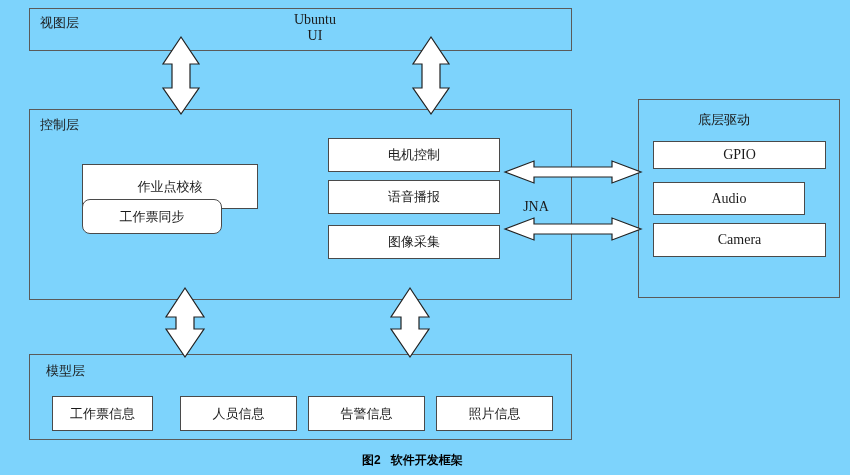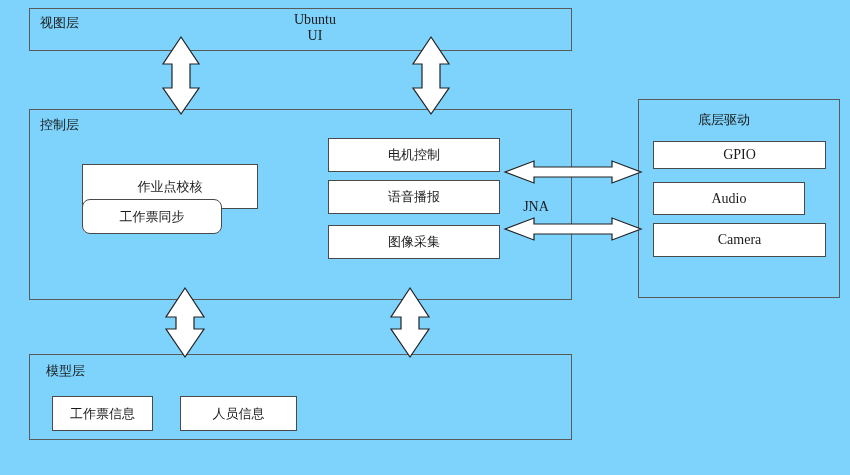--- a/index.html
+++ b/index.html
@@ -118,6 +118,7 @@
 
   <div class="unit-box" style="left:52px; top:396px; width:101px; height:35px;">工作票信息</div>
   <div class="unit-box" style="left:180px; top:396px; width:117px; height:35px;">人员信息</div>
+  <div class="unit-box" style="left:308px; top:396px; width:117px; height:35px;">告警信息</div>
 
   <svg class="arrows" viewBox="0 0 850 475">
 

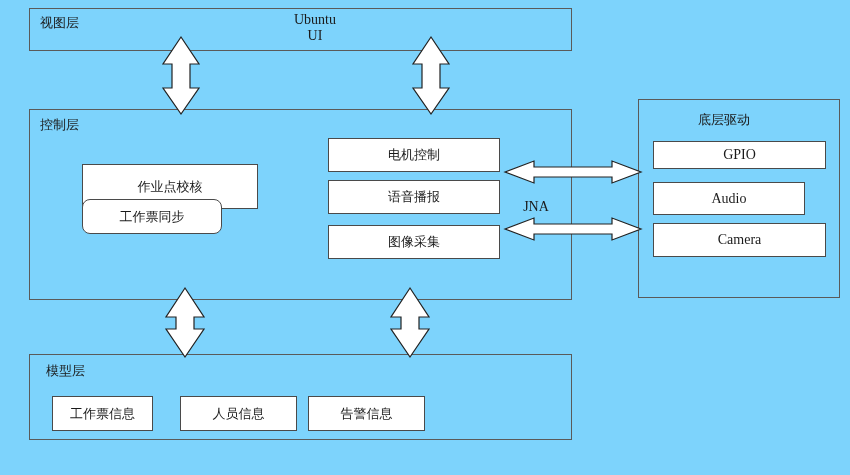--- a/index.html
+++ b/index.html
@@ -119,6 +119,7 @@
   <div class="unit-box" style="left:52px; top:396px; width:101px; height:35px;">工作票信息</div>
   <div class="unit-box" style="left:180px; top:396px; width:117px; height:35px;">人员信息</div>
   <div class="unit-box" style="left:308px; top:396px; width:117px; height:35px;">告警信息</div>
+  <div class="unit-box" style="left:436px; top:396px; width:117px; height:35px;">照片信息</div>
 
   <svg class="arrows" viewBox="0 0 850 475">
 

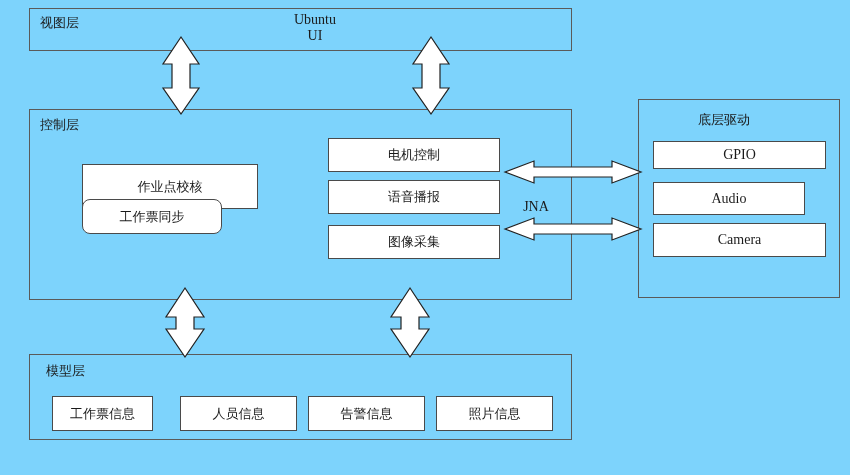--- a/index.html
+++ b/index.html
@@ -190,6 +190,7 @@
              L 534 240 Z"></path>
   </svg>
 
+  <div class="caption" style="left:362px; top:452px;">图2   软件开发框架</div>
 
 </div>
 

